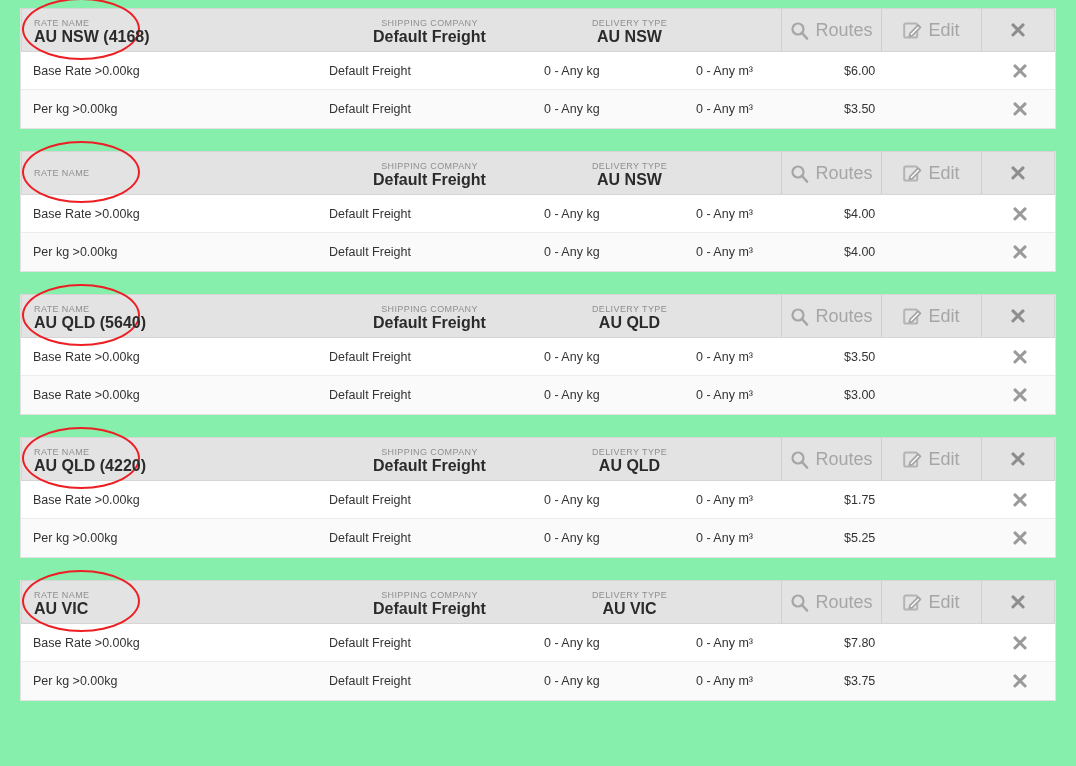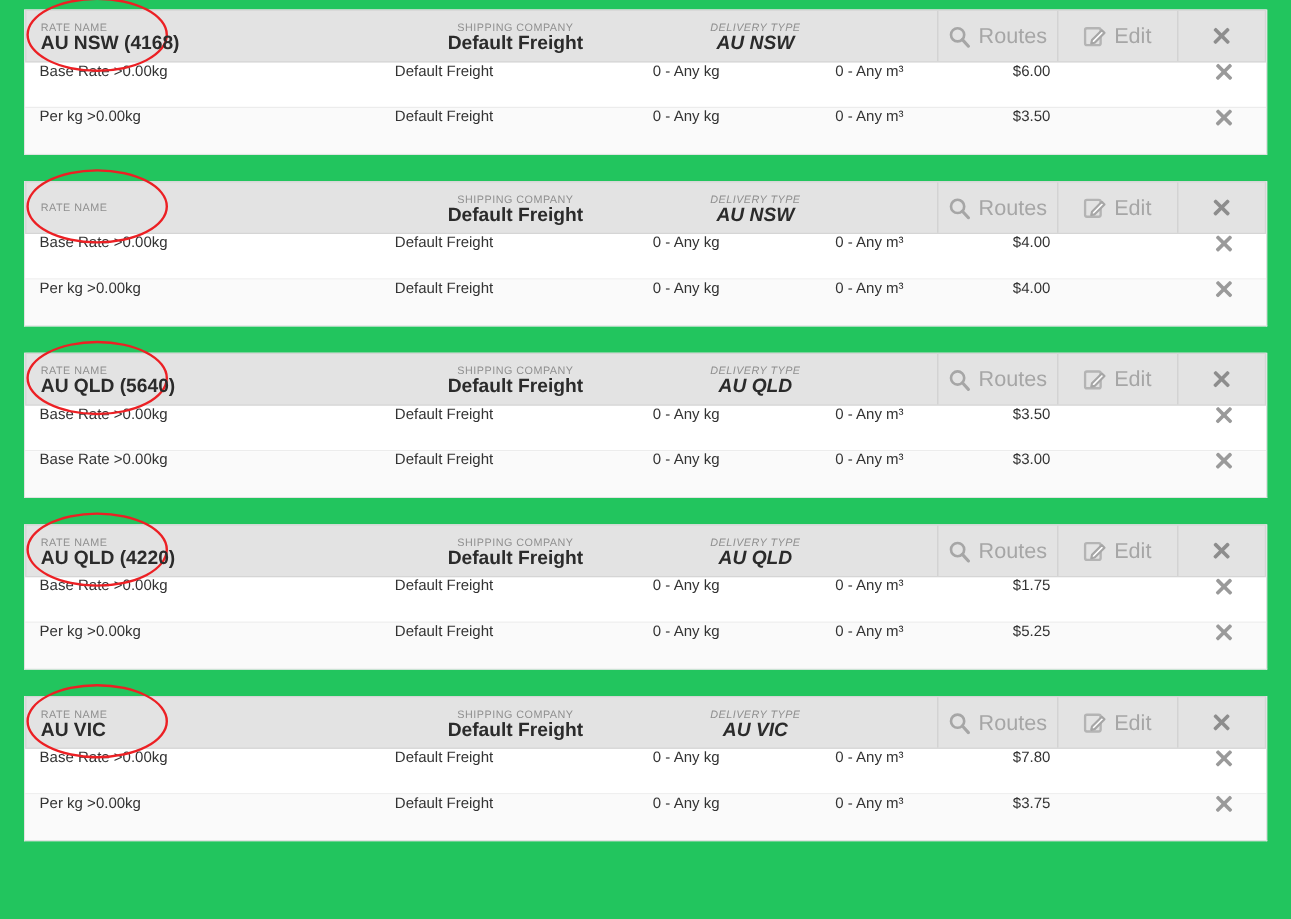--- a/index.html
+++ b/index.html
@@ -15,7 +15,7 @@
   #app {
     width: 1076px;
     height: 766px;
-    background: #22c55e;
+    background: #86efac;
     padding: 8px 20px 0 20px;
     overflow: hidden;
   }

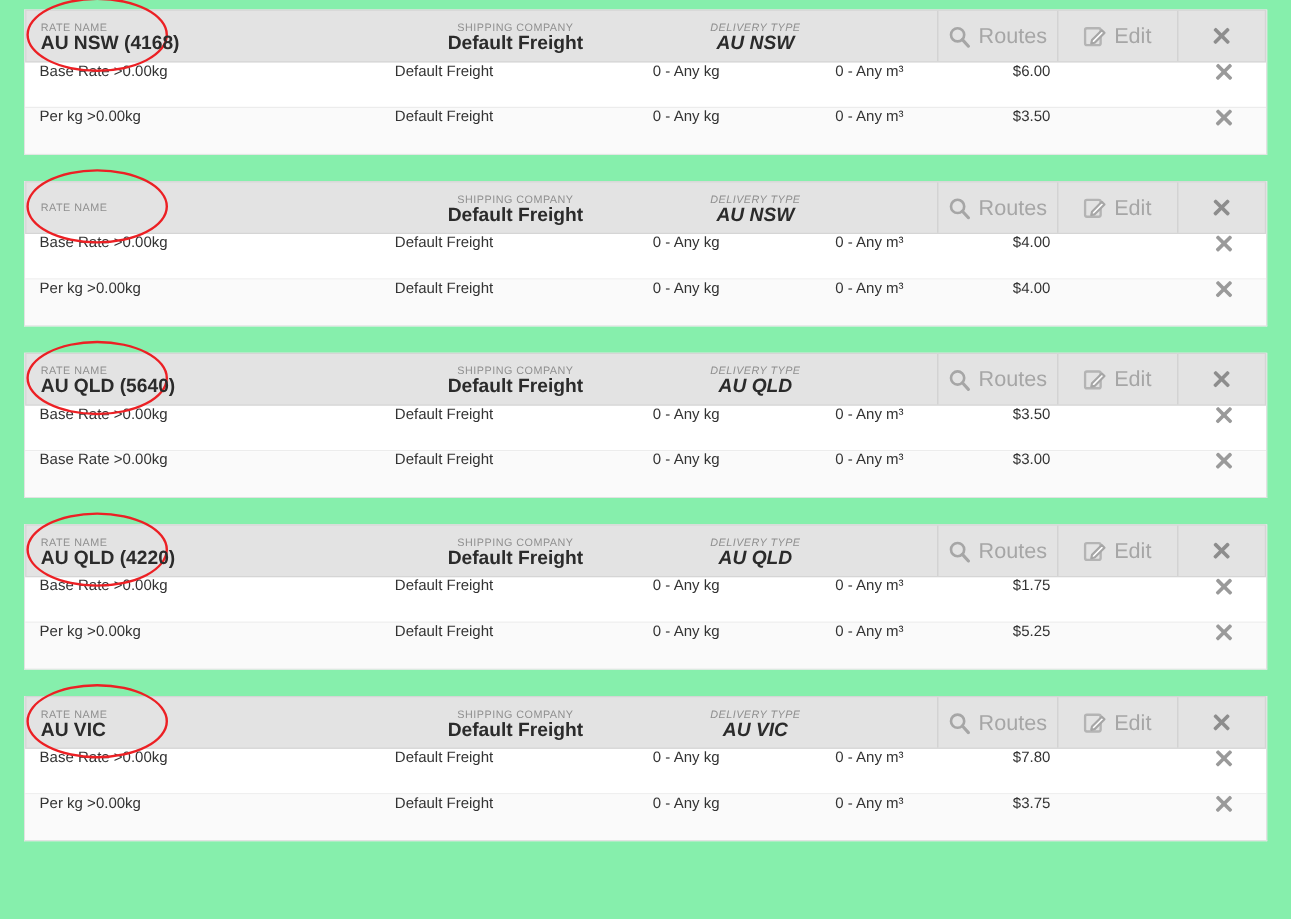--- a/index.html
+++ b/index.html
@@ -90,7 +90,6 @@
     align-items: center;
     padding-left: 0;
     text-align: center;
-    font-style: italic;
   }
   .gh-delivery .gh-label,
   .gh-delivery .gh-value { text-align: center; width: 100%; }

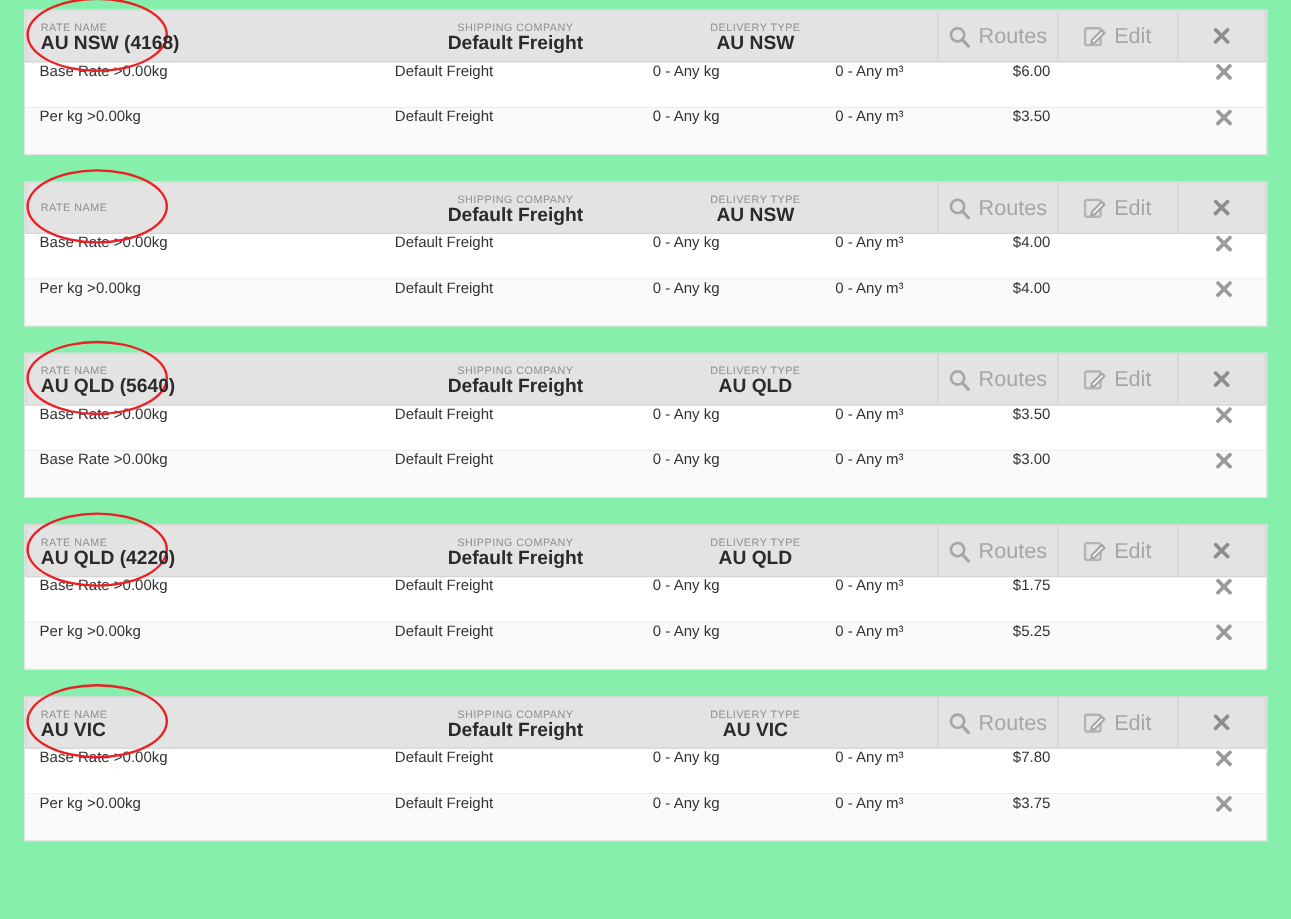--- a/index.html
+++ b/index.html
@@ -121,7 +121,7 @@
   
   .rate-row {
     display: flex;
-    align-items: flex-start;
+    align-items: center;
     height: 38px;
     background: #ffffff;
     border-bottom: 1px solid #ececec;

